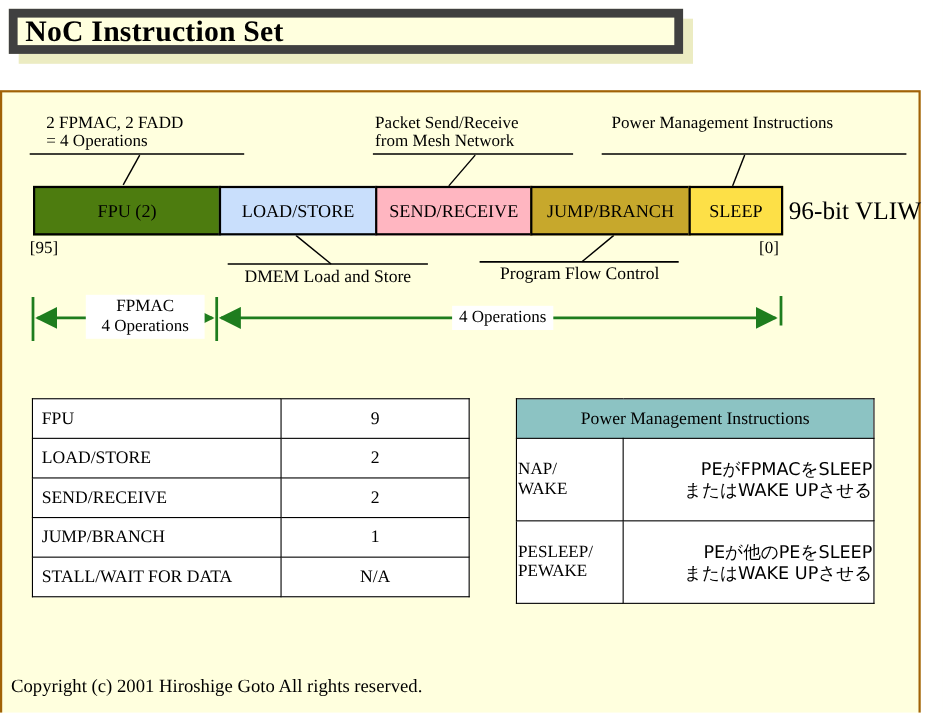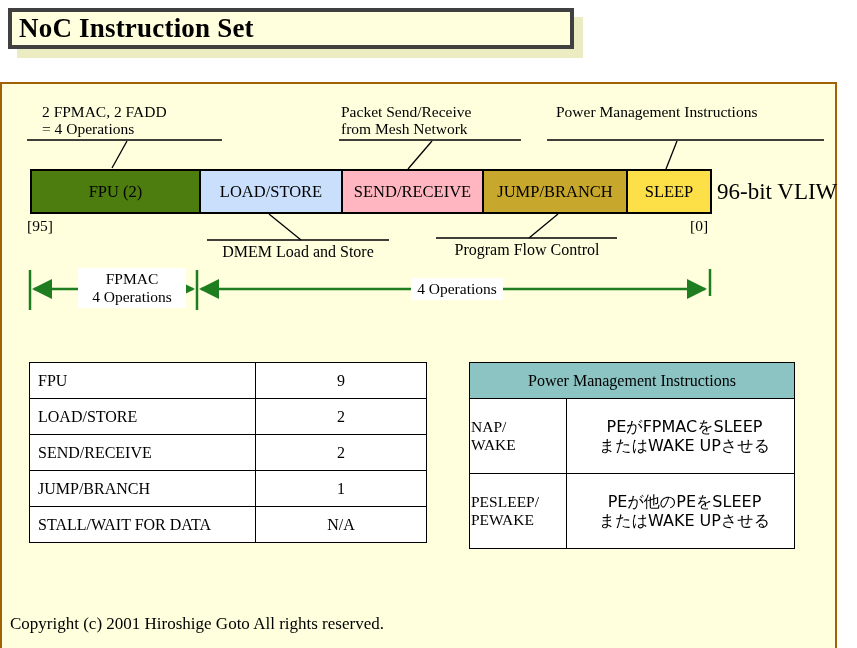--- a/index.html
+++ b/index.html
@@ -10,8 +10,8 @@
   }
   
   .title-box{
-    position:absolute;left:8px;top:8px;width:566px;height:41px;
-    background:#FFFFDE;border:4px solid #404040;box-sizing:border-box;
+    position:absolute;left:8px;top:8px;width:613px;height:41px;
+    background:#FFFFDE;border:8px solid #404040;box-sizing:border-box;
     box-shadow:9px 9px 0 0 #ECECC2;
     display:flex;align-items:center;text-align:right;
   }

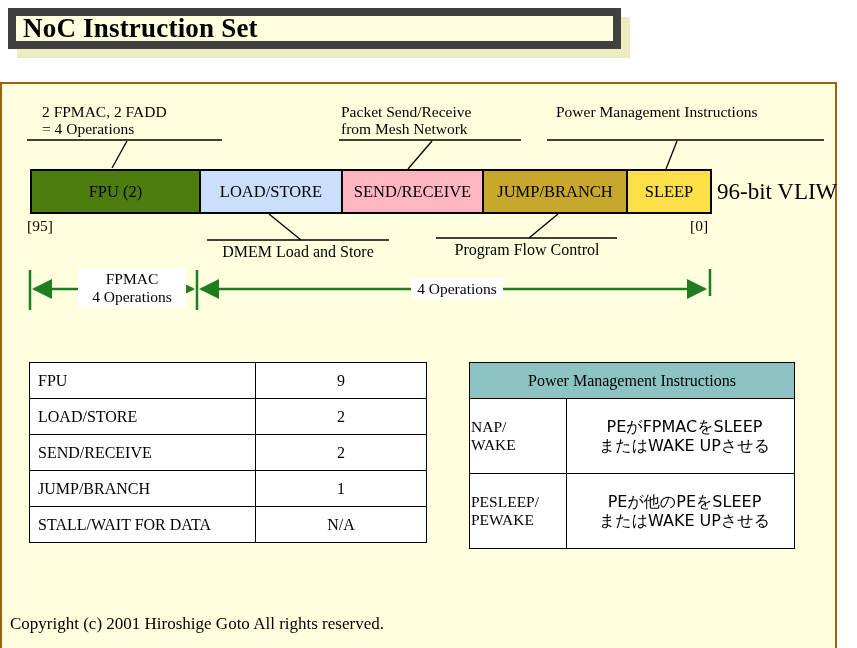--- a/index.html
+++ b/index.html
@@ -51,7 +51,7 @@
   .power-table td.c1{font-size:15.5px;line-height:18px;}
   .power-table td.c2{
     font-family:"DejaVu Sans",sans-serif;font-size:16px;line-height:19px;
-    text-align:center;padding-left:9px;
+    text-align:right;padding-left:9px;
   }
   .copyright{position:absolute;left:10px;top:614px;font-size:17px;}
 </style>

